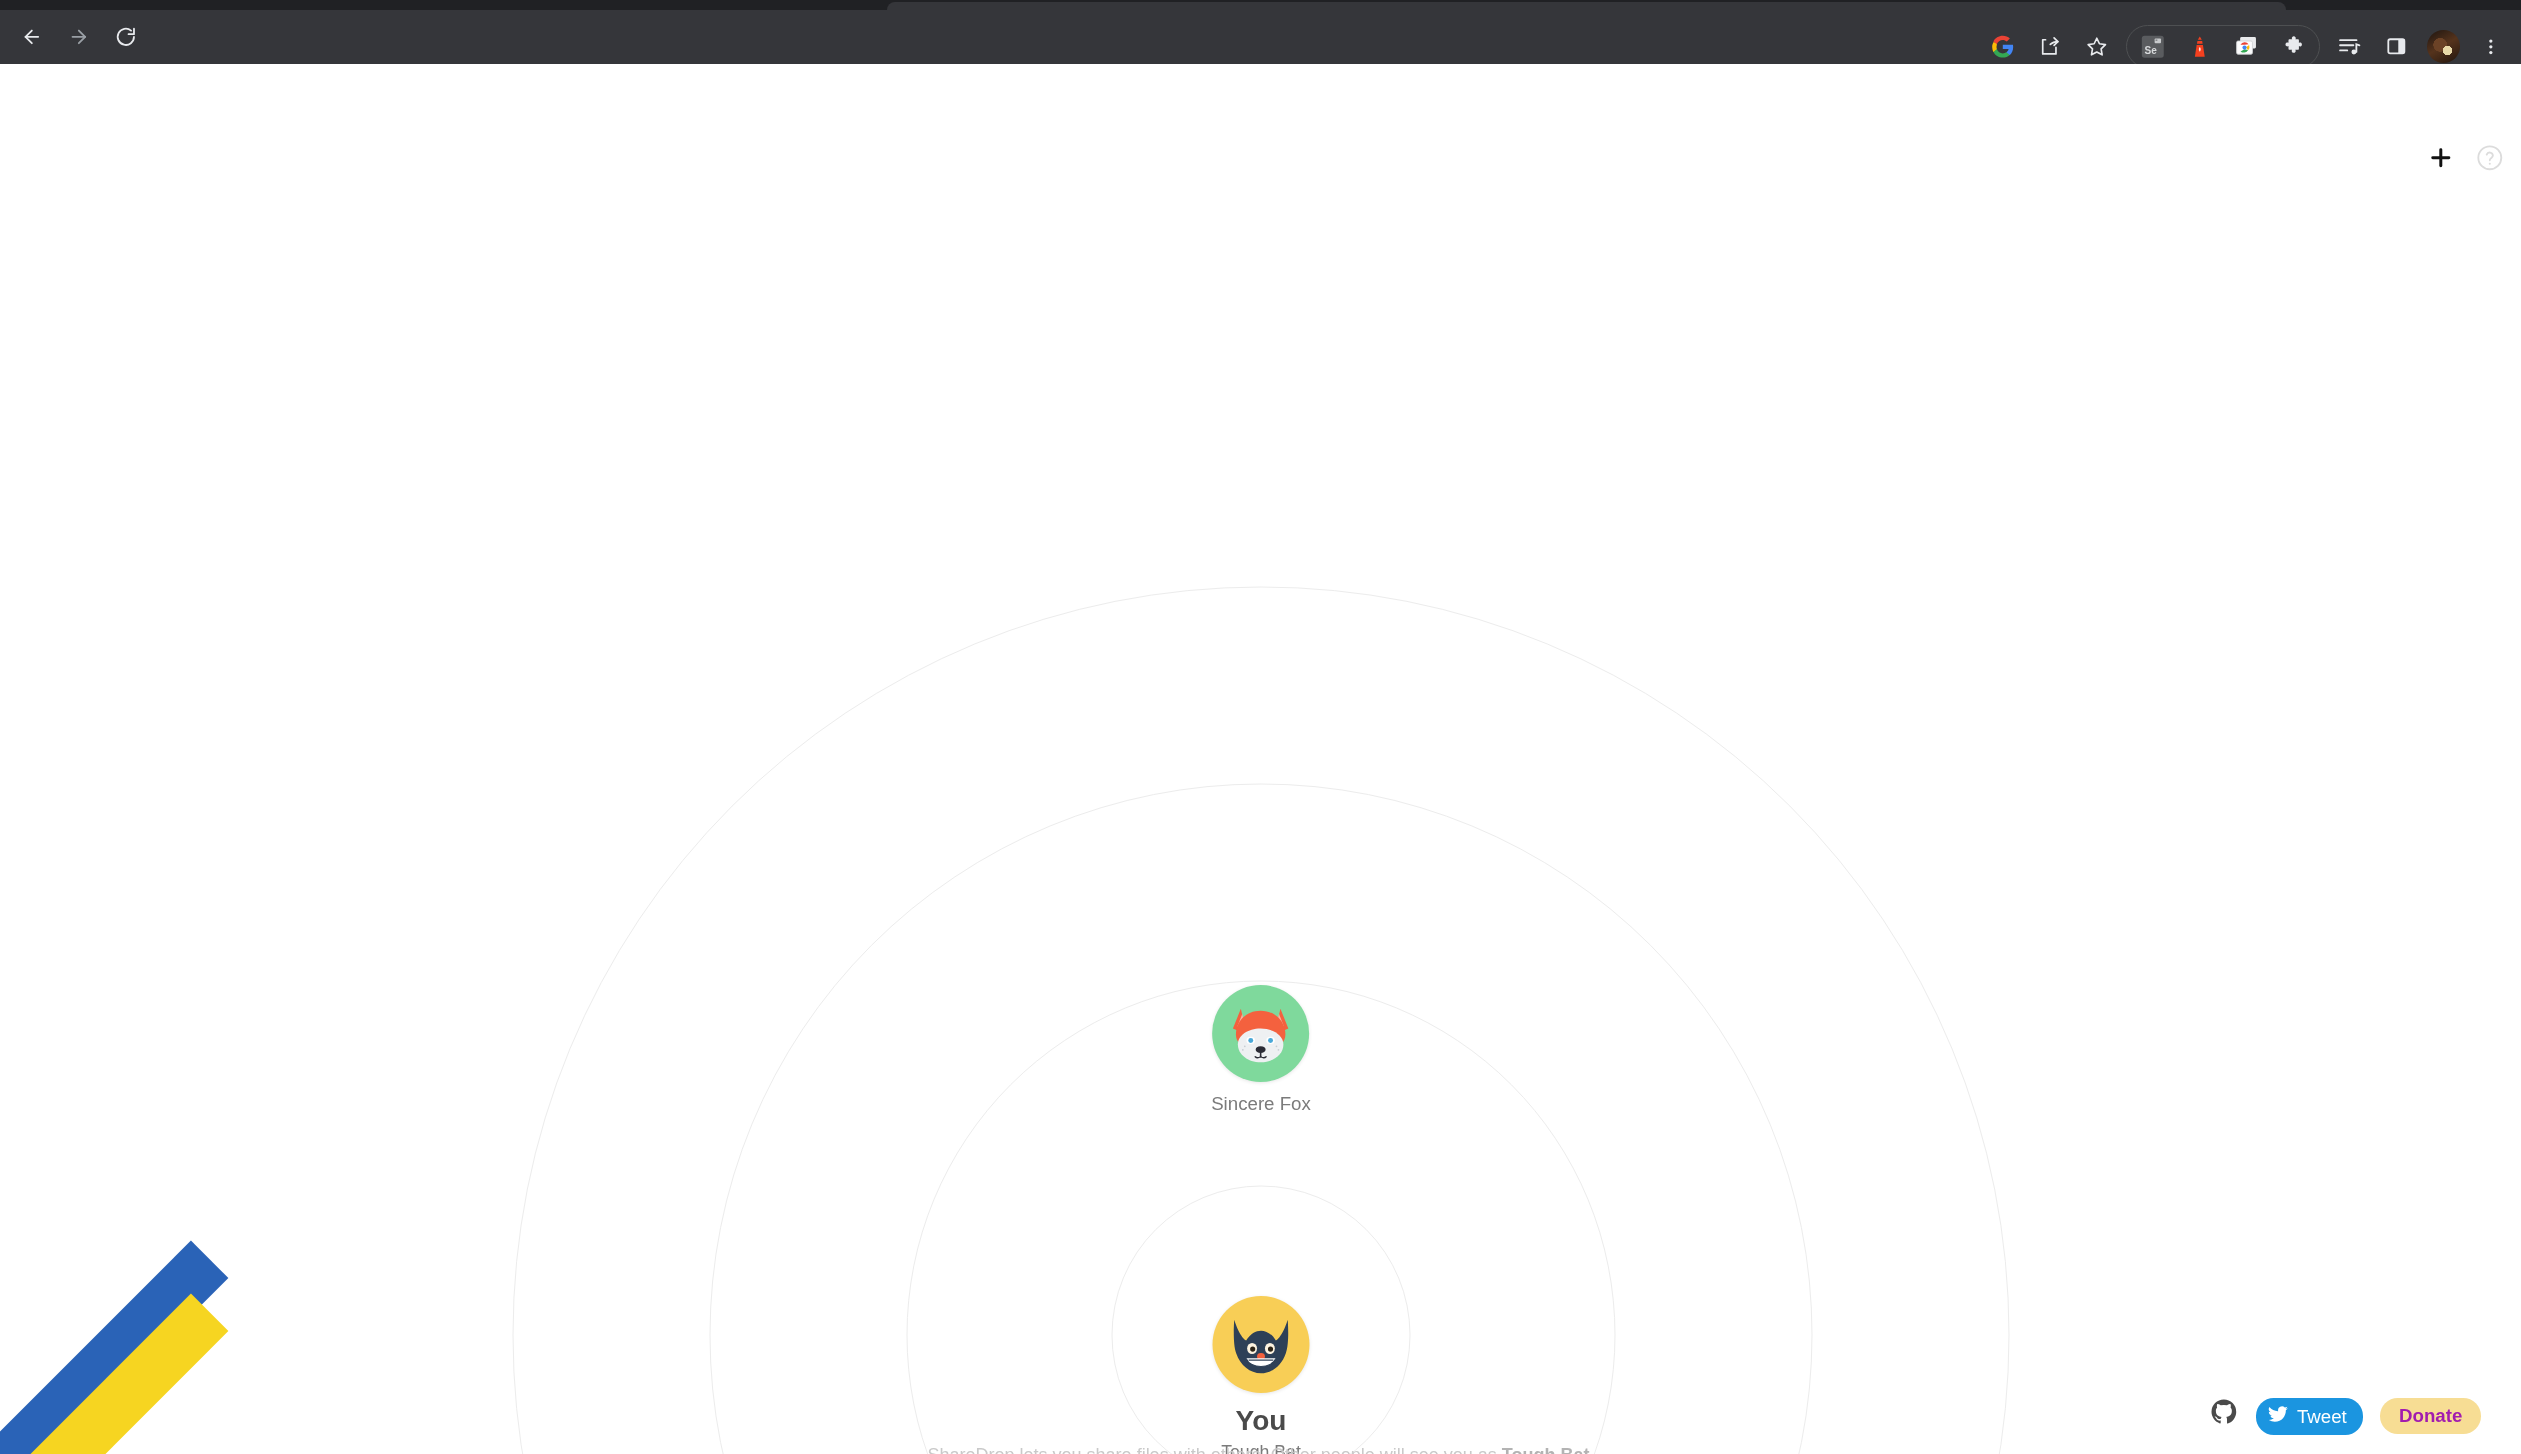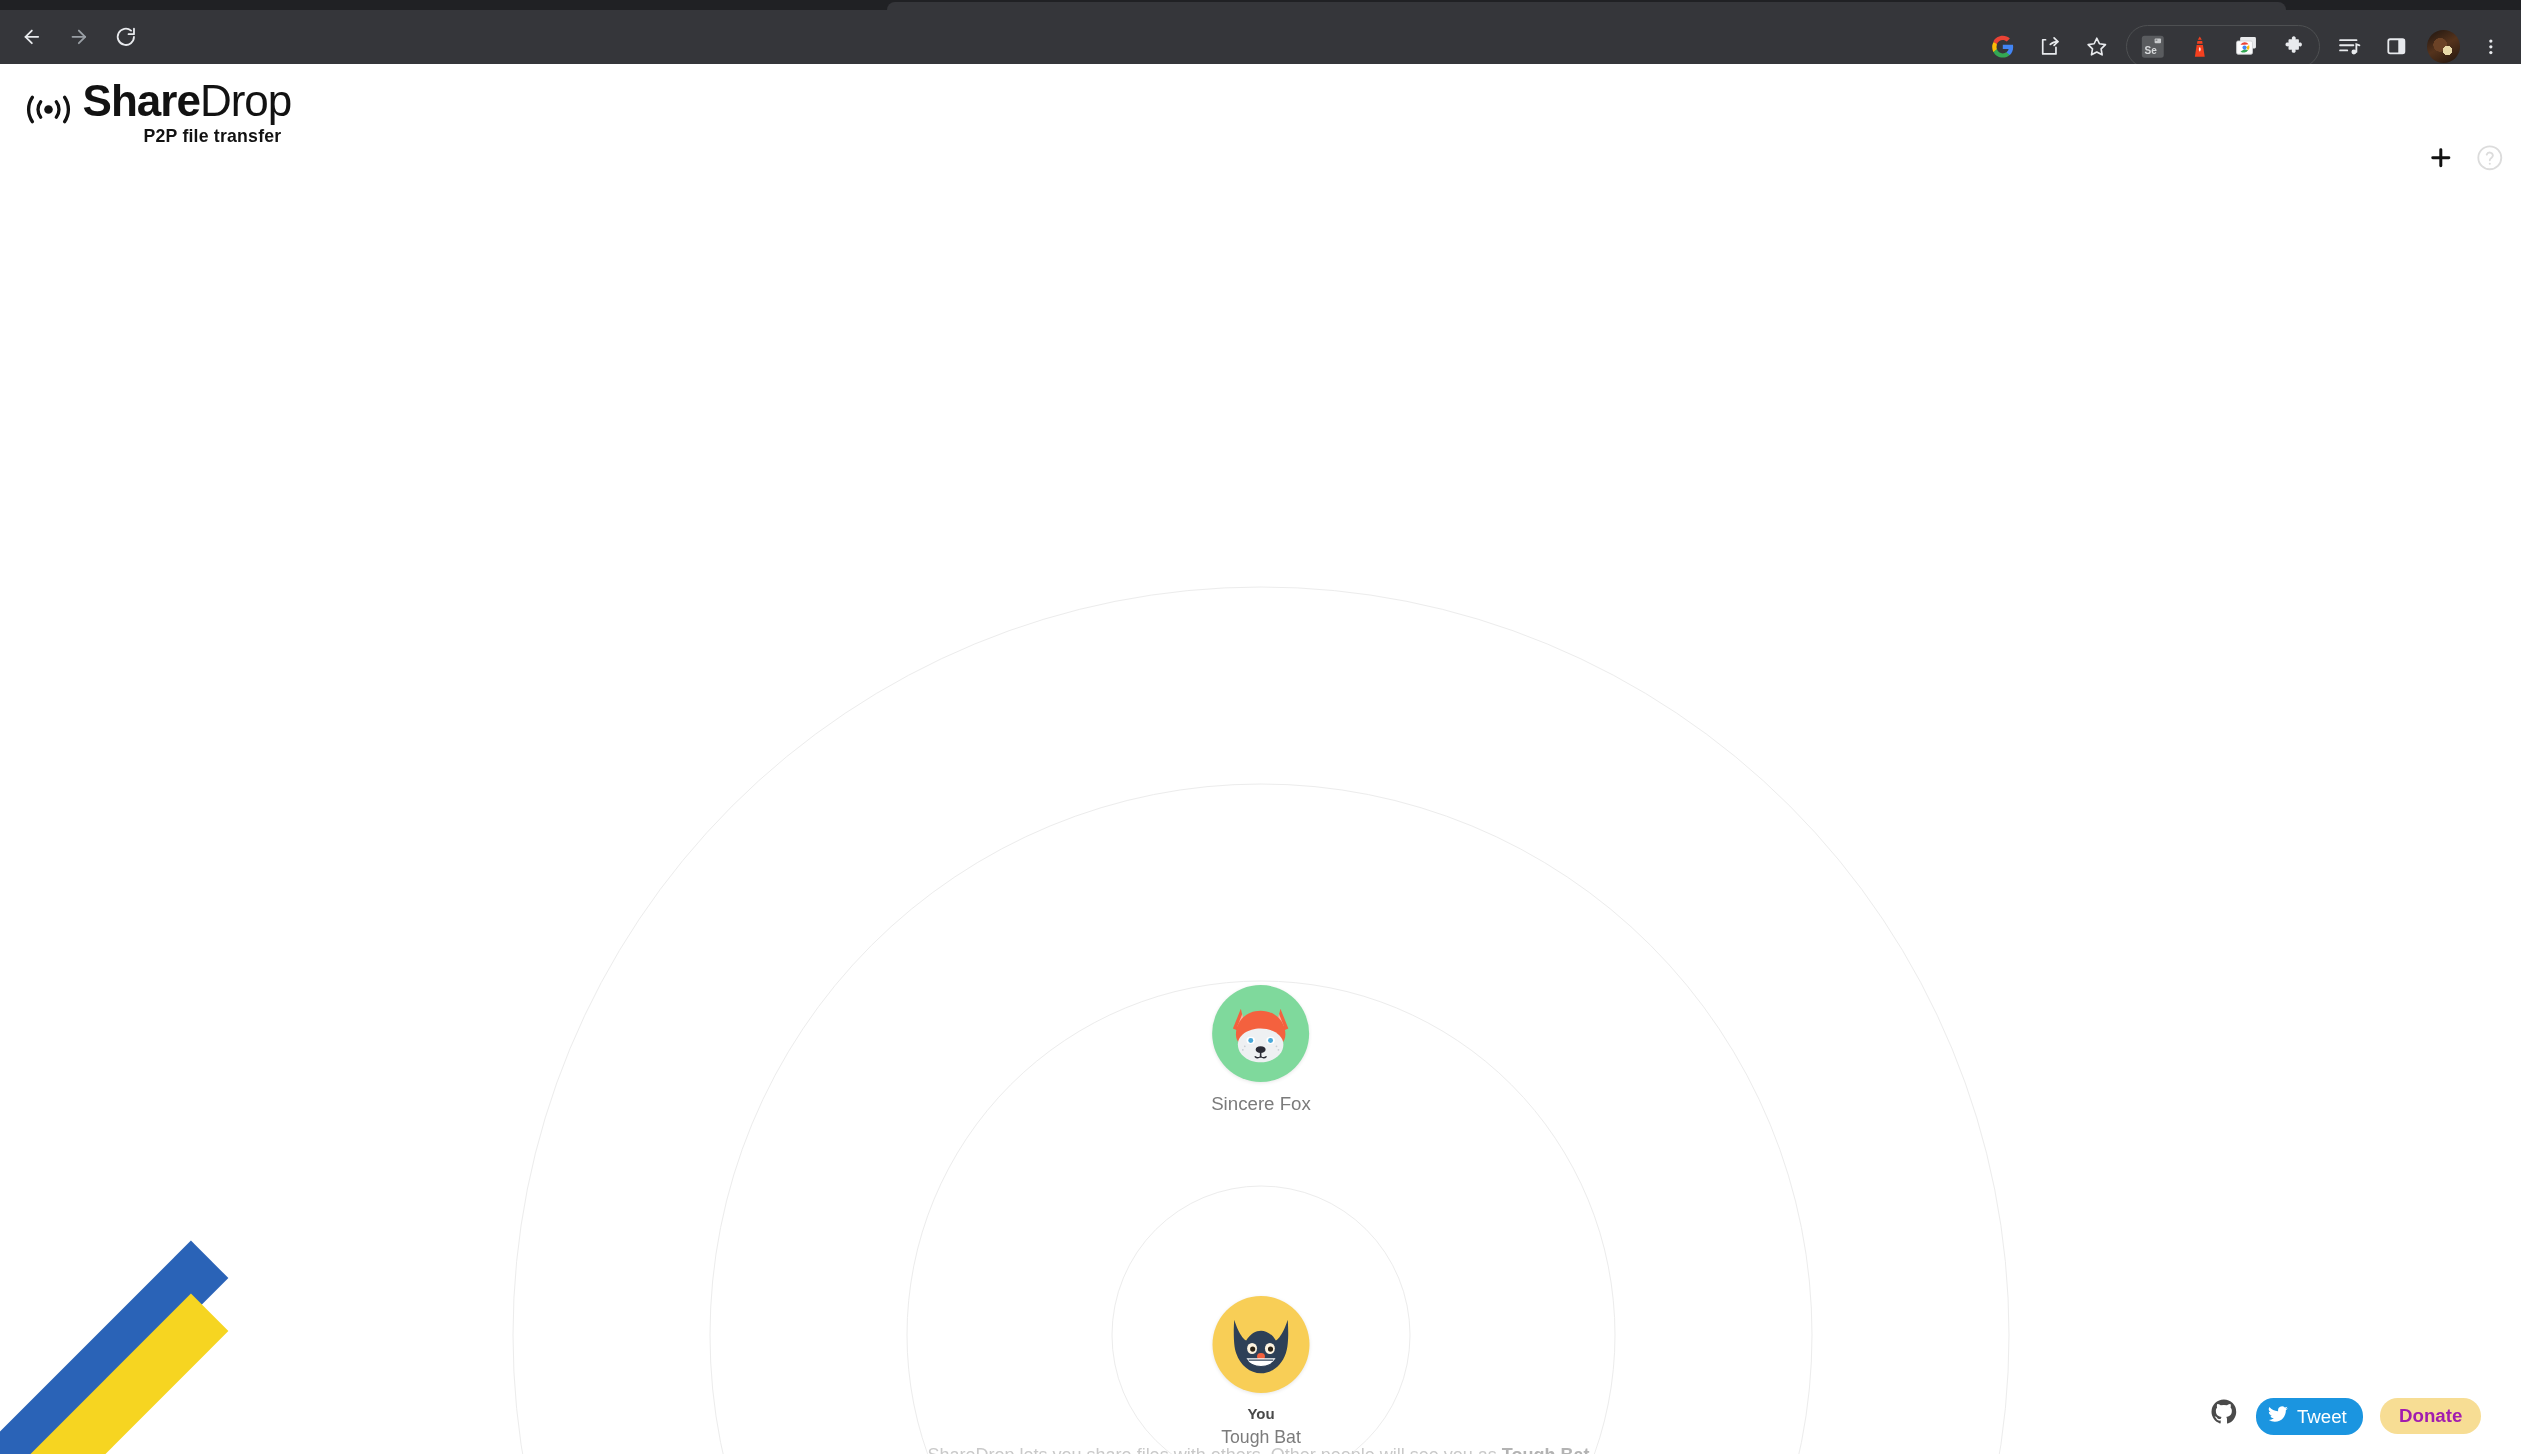--- a/index.html
+++ b/index.html
@@ -386,23 +386,6 @@
   </div>
 
   <div id="app-header">
-    <div id="logo-block">
-      <span id="logo-waves">
-        <svg width="57" height="39" viewBox="0 0 58 40">
-          <g fill="none" stroke="#121212" stroke-width="3.4" stroke-linecap="round">
-            <path d="M12.5 7.5a22 22 0 0 0 0 25"></path>
-            <path d="M21 12a13 13 0 0 0 0 16"></path>
-            <path d="M45.5 7.5a22 22 0 0 1 0 25"></path>
-            <path d="M37 12a13 13 0 0 1 0 16"></path>
-          </g>
-          <circle cx="29" cy="20" r="4.4" fill="#121212"></circle>
-        </svg>
-      </span>
-      <span id="logo-text-wrap">
-        <span id="logo-wordmark"><span class="bold">Share</span><span class="light">Drop</span></span>
-        <span id="logo-tagline">P2P file transfer</span>
-      </span>
-    </div>
 
     <div id="header-actions">
       <div id="plus-button">

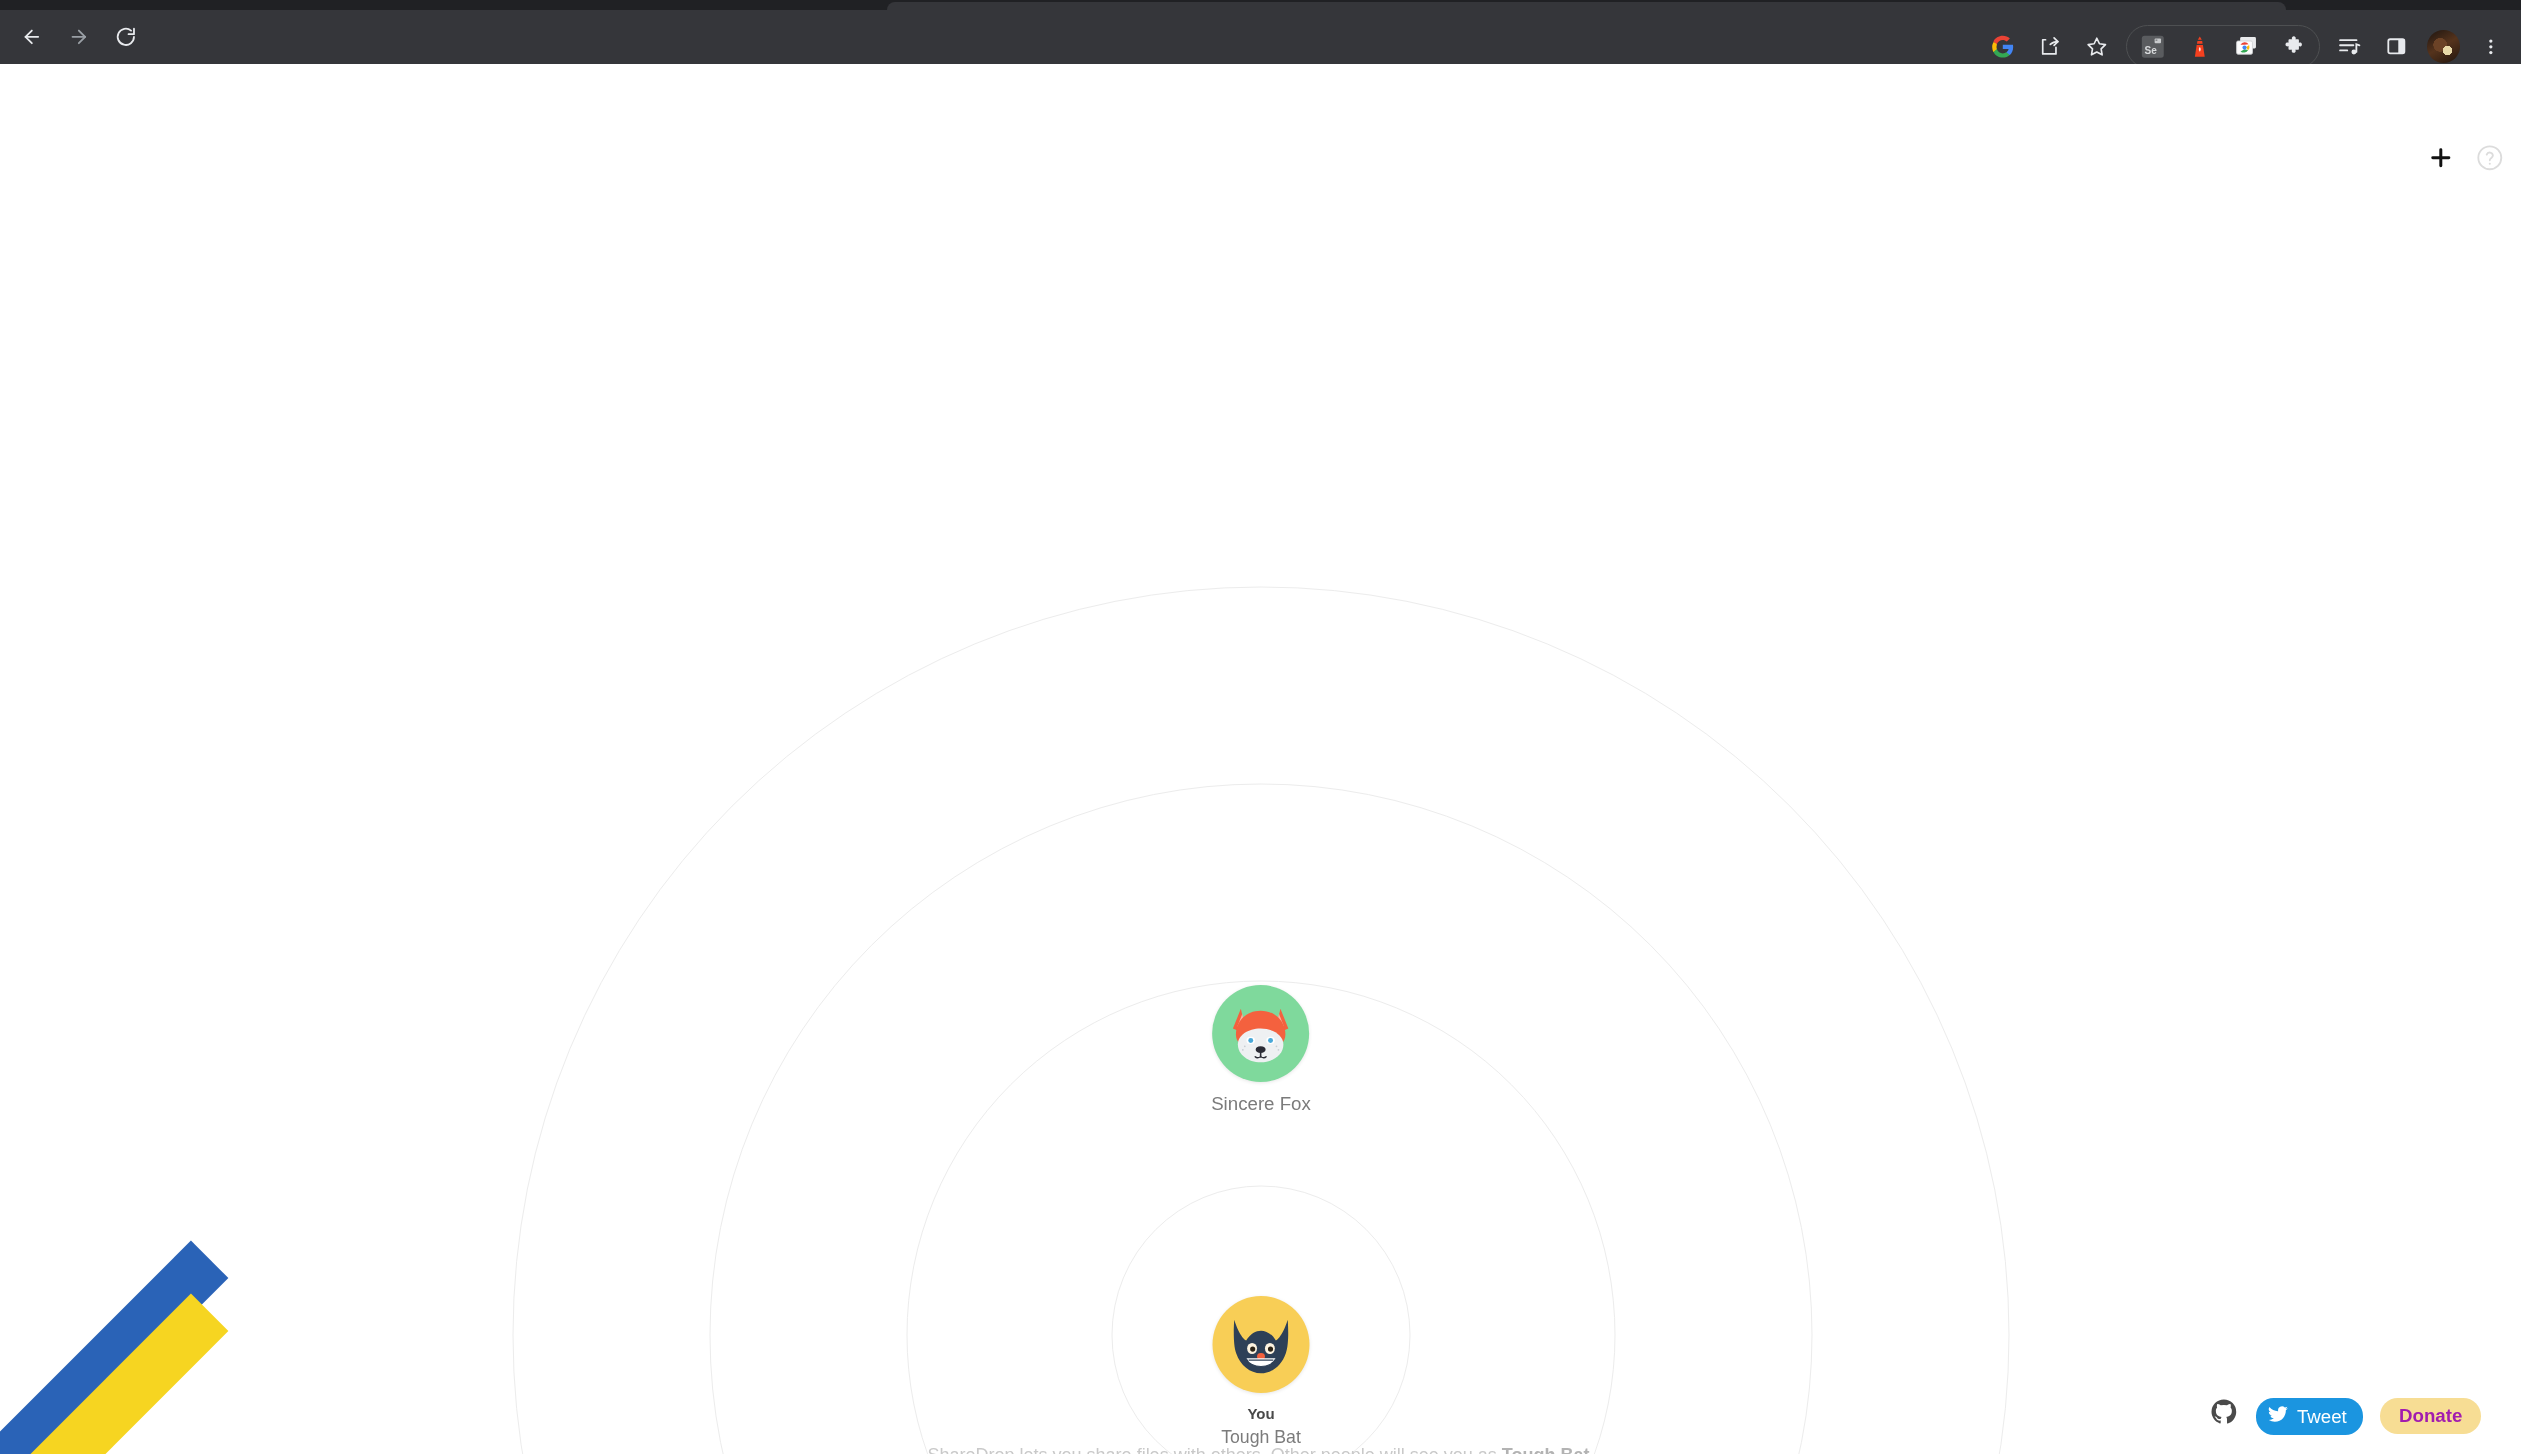--- a/index.html
+++ b/index.html
@@ -179,7 +179,7 @@
     white-space: nowrap;
   }
   .peer-you-label {
-    font-size: 15px;
+    font-size: 28px;
     font-weight: 700;
     color: #4a4a4a;
     margin-top: 11.8px;

